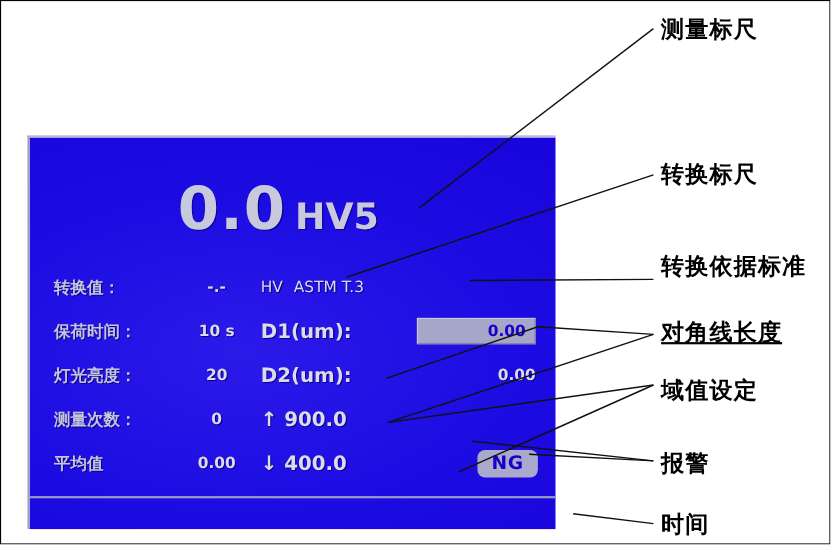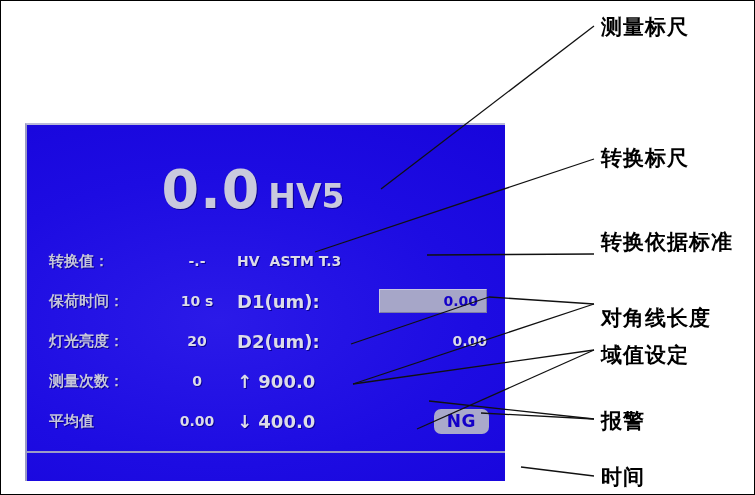--- a/index.html
+++ b/index.html
@@ -114,7 +114,7 @@
     flex: 1;
     color: #dcdce8;
     font-size: 14px;
-    font-weight: bold;
+    font-weight: normal;
     text-shadow: 1px 1px 0 #0a0090;
     white-space: nowrap;
     padding-left: 4px;

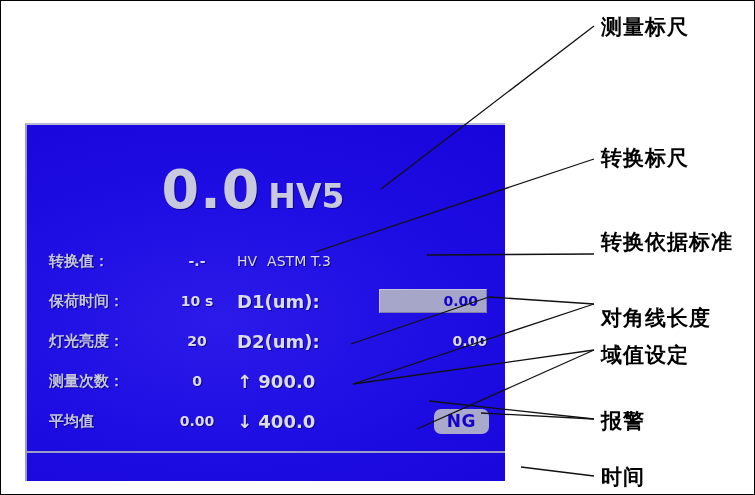--- a/index.html
+++ b/index.html
@@ -275,7 +275,7 @@
   <div class="note" style="left: 582px; top: 12px;">测量标尺</div>
       <div class="note" style="left: 582px; top: 143px;">转换标尺</div>
       <div class="note" style="left: 582px; top: 227px;">转换依据标准</div>
-      <div class="note" style="left: 582px; top: 303px;">对角线长度</div>
+      <div class="note" style="left: 582px; top: 287px; text-decoration: underline;">对角线长度</div>
       <div class="note" style="left: 582px; top: 340px;">域值设定</div>
       <div class="note" style="left: 582px; top: 406px;">报警</div>
       <div class="note" style="left: 582px; top: 462px; text-align: right;">时间</div>

